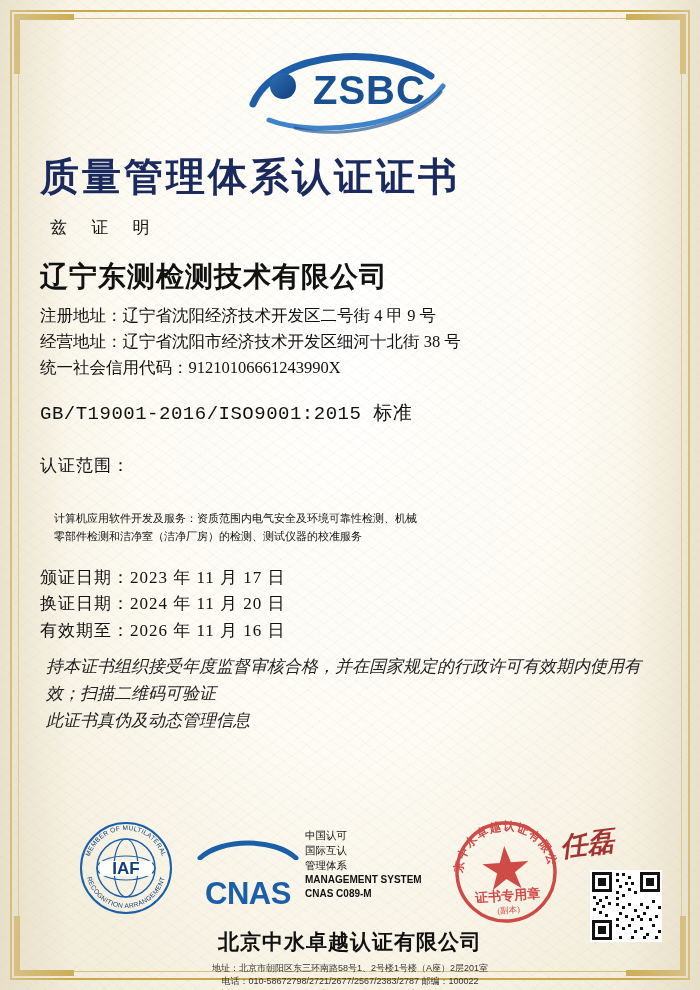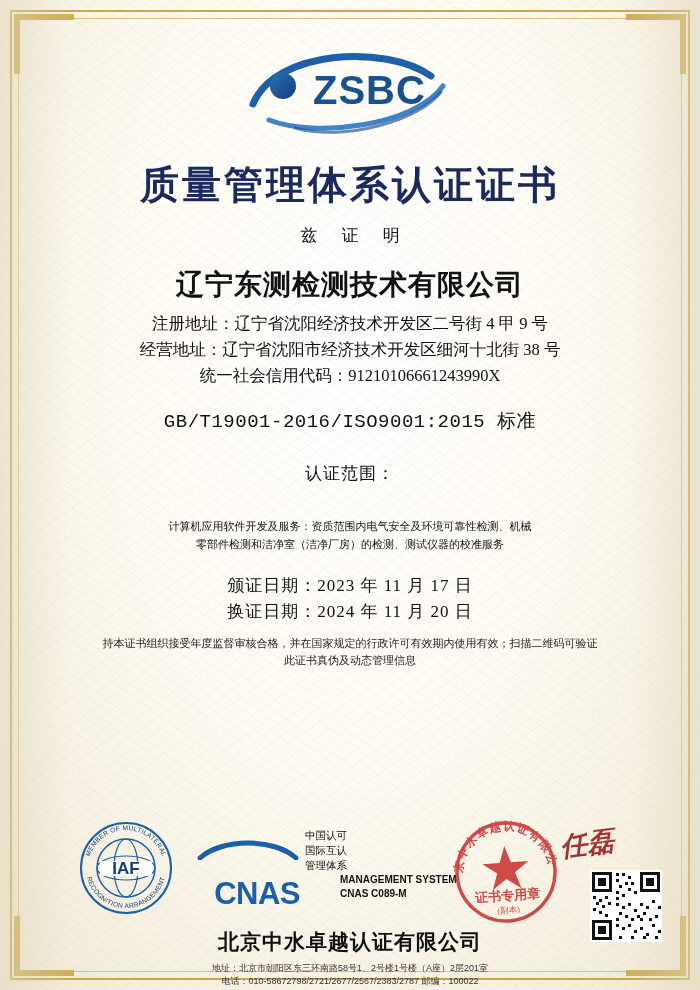--- a/index.html
+++ b/index.html
@@ -55,7 +55,7 @@
     position: relative;
     z-index: 3;
     padding: 38px 40px 0 40px;
-    text-align: center;
+    text-align: left;
   }
 
   

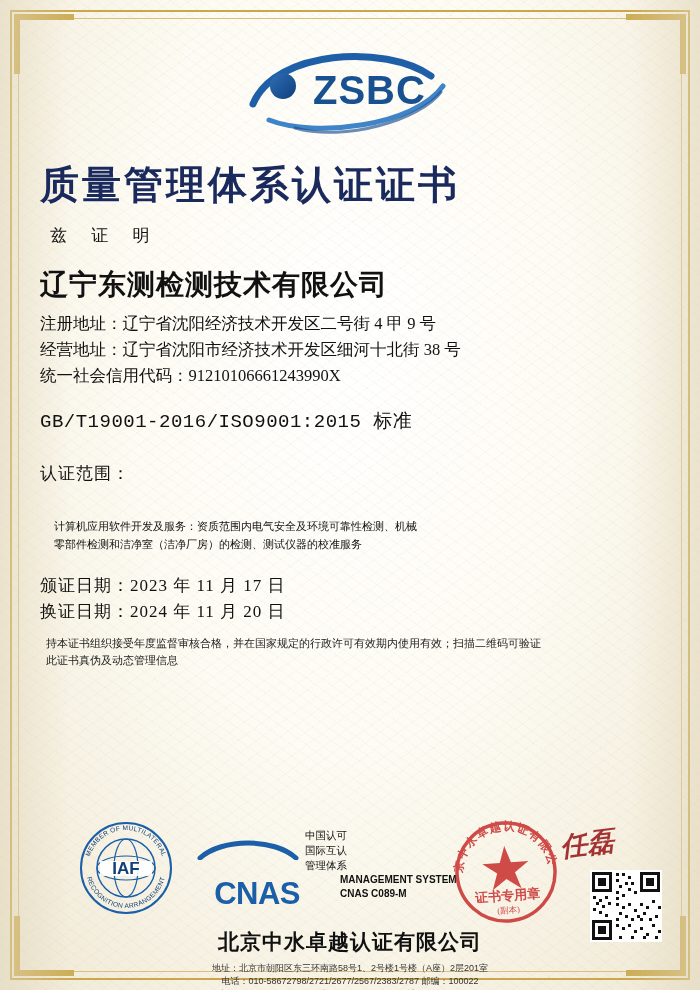--- a/index.html
+++ b/index.html
@@ -79,7 +79,7 @@
     font-weight: bold;
     letter-spacing: 3px;
     color: #1b2a5c;
-    margin-top: 8px;
+    margin-top: 0;
     text-shadow: 0 1px 0 rgba(255,255,255,.6);
   }
   .cert-no {

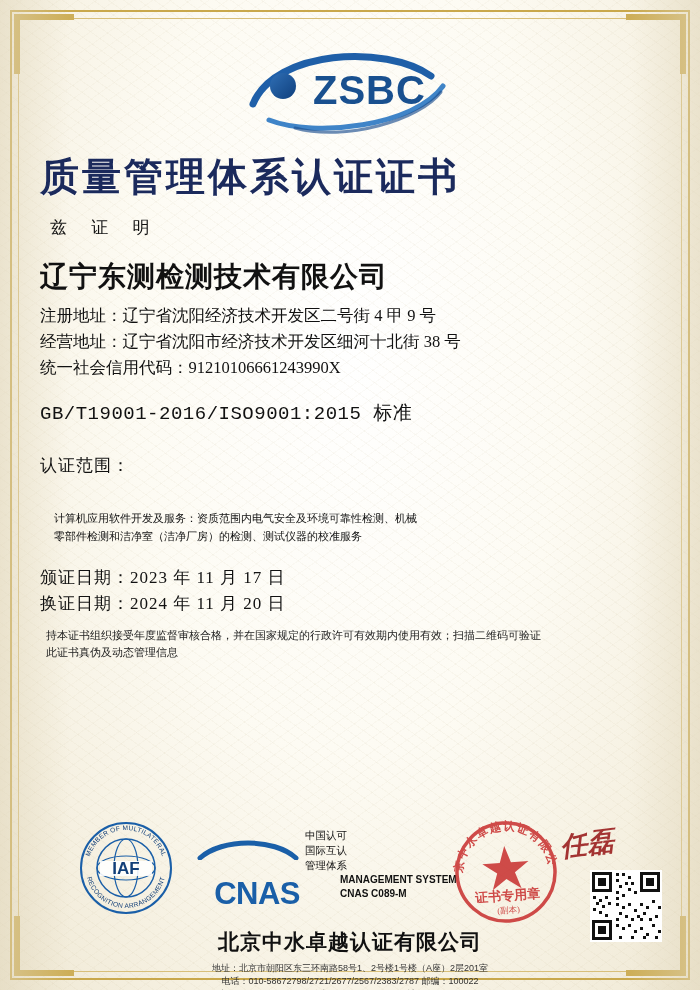--- a/index.html
+++ b/index.html
@@ -301,6 +301,7 @@
     <div class="dates">
       <div>颁证日期：2023 年 11 月 17 日</div>
       <div>换证日期：2024 年 11 月 20 日</div>
+      <div>有效期至：2026 年 11 月 16 日</div>
     </div>
 
     <div class="note">

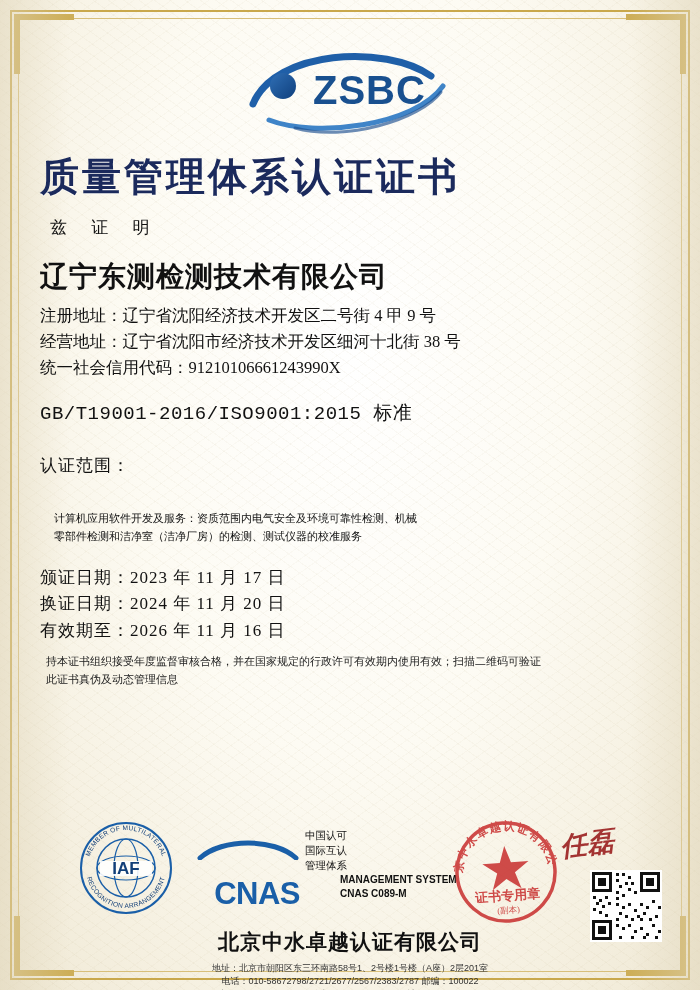--- a/index.html
+++ b/index.html
@@ -144,10 +144,11 @@
   .dates div { letter-spacing: 1px; font-family: Liberation Serif, serif; }
   .note {
     margin-top: 9px;
-    font-size: 11px;
+    font-size: 17px;
     color: #222;
     line-height: 1.6;
     padding: 0 6px;
+    font-style: italic;
   }
 
   

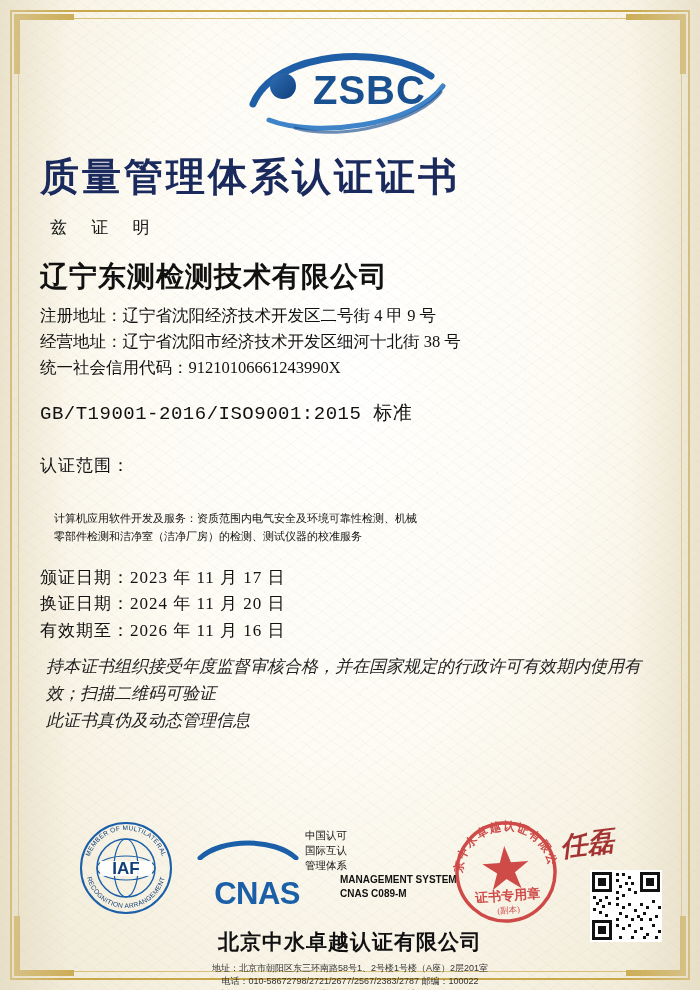--- a/index.html
+++ b/index.html
@@ -168,7 +168,7 @@
     position: absolute;
     left: 196px; top: 26px;
     width: 104px; height: 60px;
-    text-align: right;
+    text-align: center;
   }
   .cnas-text {
     font-family: "Liberation Sans", sans-serif;

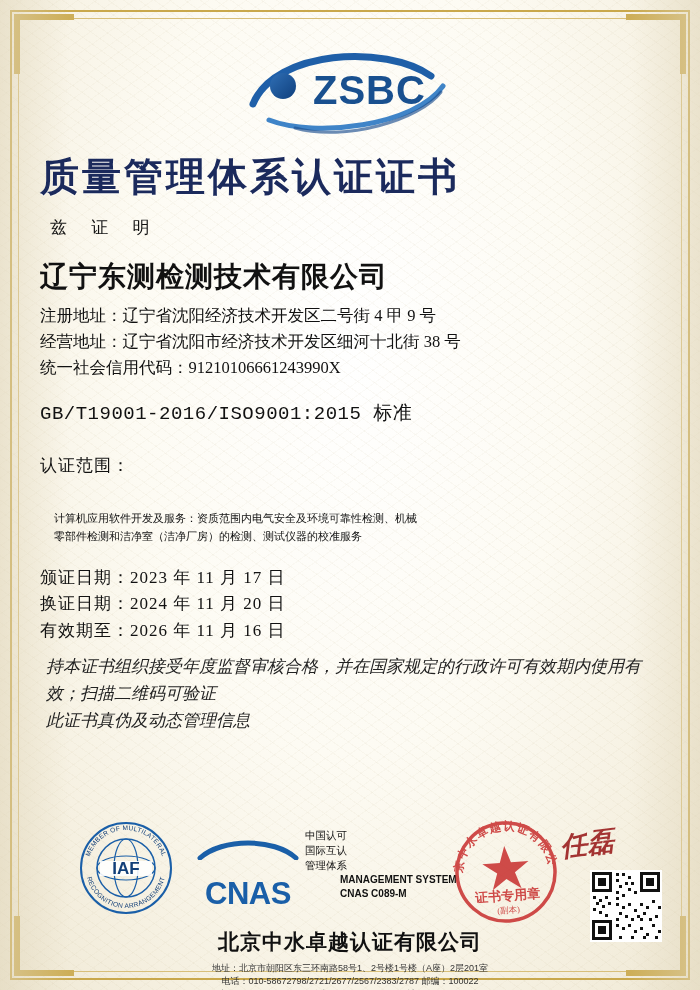--- a/index.html
+++ b/index.html
@@ -189,7 +189,7 @@
     line-height: 1.42;
     color: #111;
   }
-  .cnas-lines .en { font-weight: bold; font-size: 10px; margin-left: 35px; }
+  .cnas-lines .en { font-weight: bold; font-size: 10px; }
   .seal {
     position: absolute;
     left: 446px; top: 0px;

